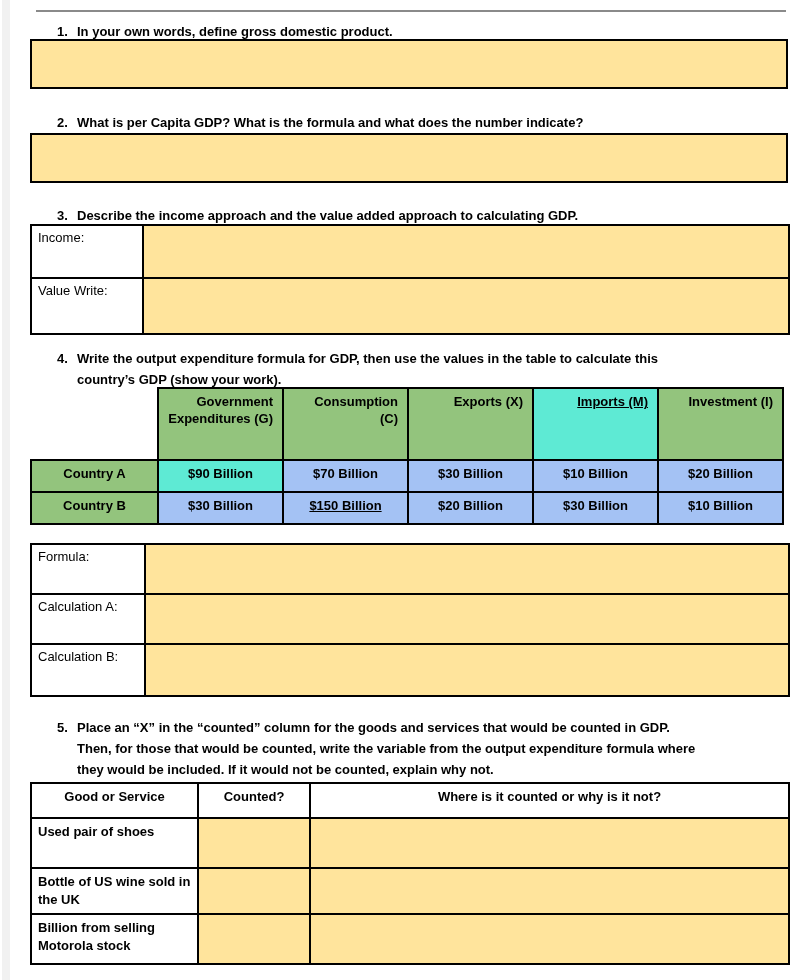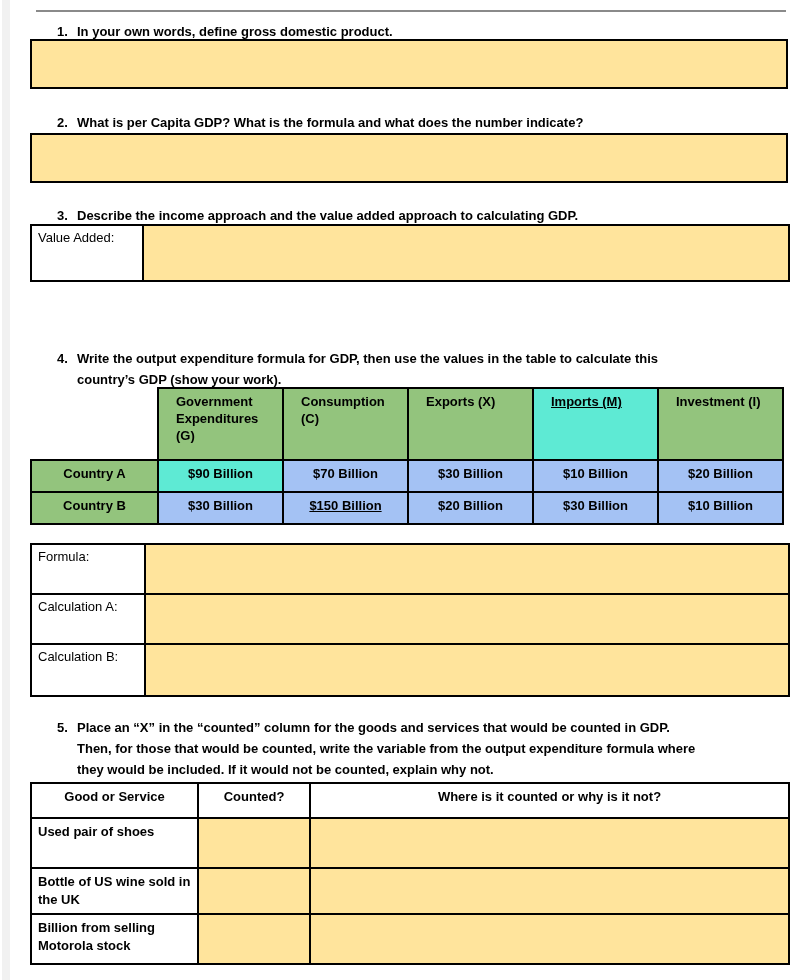--- a/index.html
+++ b/index.html
@@ -61,6 +61,10 @@
         <col style="width:646px">
       </colgroup>
     <tbody>
+        <tr style="height:53px">
+      <td class="label-cell">Income:</td>
+      <td class="fill-cell" style="background:#FFE49C;"></td>
+    </tr>
     <tr style="height:56px">
       <td class="label-cell">Value Added:</td>
       <td class="fill-cell" style="background:#FFE49C;"></td>

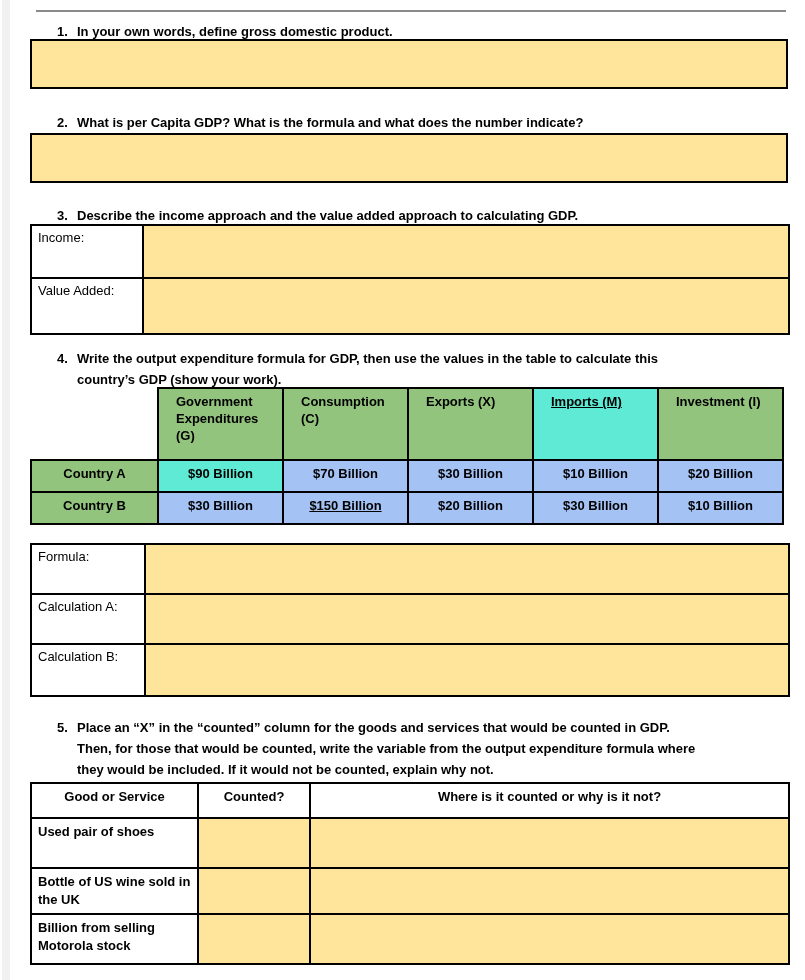--- a/index.html
+++ b/index.html
@@ -66,7 +66,7 @@
       <td class="fill-cell" style="background:#FFE49C;"></td>
     </tr>
     <tr style="height:56px">
-      <td class="label-cell">Value Added:</td>
+      <td class="label-cell">Value Write:</td>
       <td class="fill-cell" style="background:#FFE49C;"></td>
     </tr>
   </tbody>

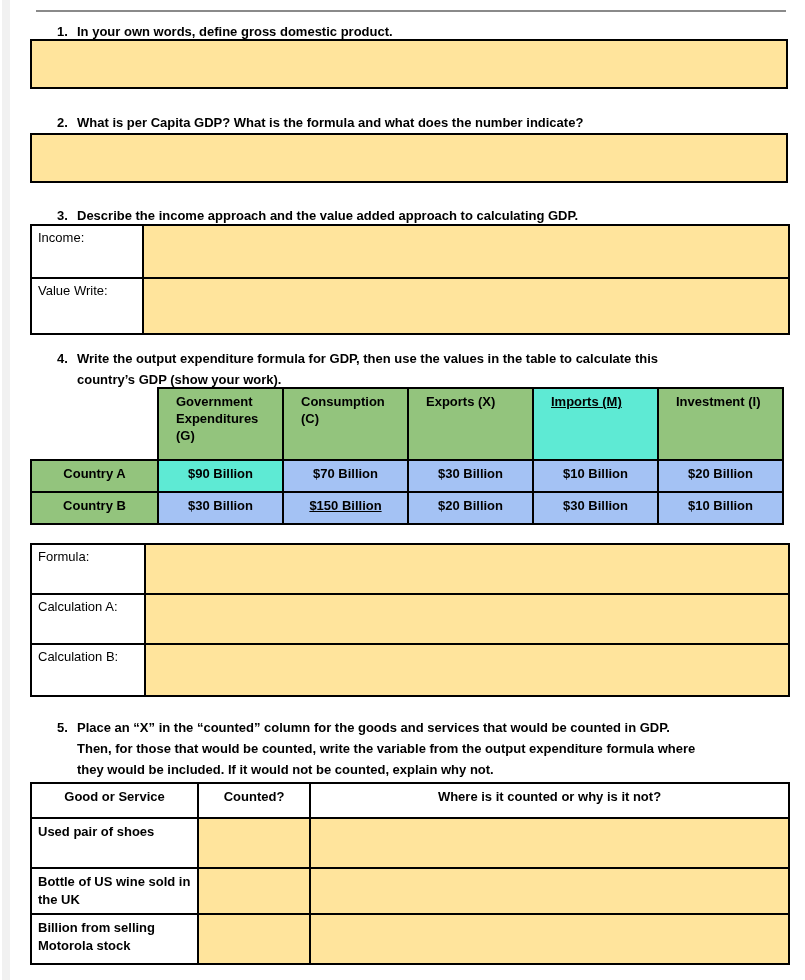--- a/index.html
+++ b/index.html
@@ -22,7 +22,7 @@
   .fill-cell   { vertical-align:top; }
 
   
-  .q4 th { font-weight:bold; text-align:left; vertical-align:top; padding:4px 17px; line-height:17px; }
+  .q4 th { font-weight:bold; text-align:right; vertical-align:top; padding:4px 9px; line-height:17px; }
   .q4 td.ghost { border:none; background:transparent; }
   .q4 td.country { font-weight:bold; text-align:center; vertical-align:top; padding-top:5px; }
   .q4 td.val { font-weight:bold; text-align:center; vertical-align:top; padding-top:5px; }

